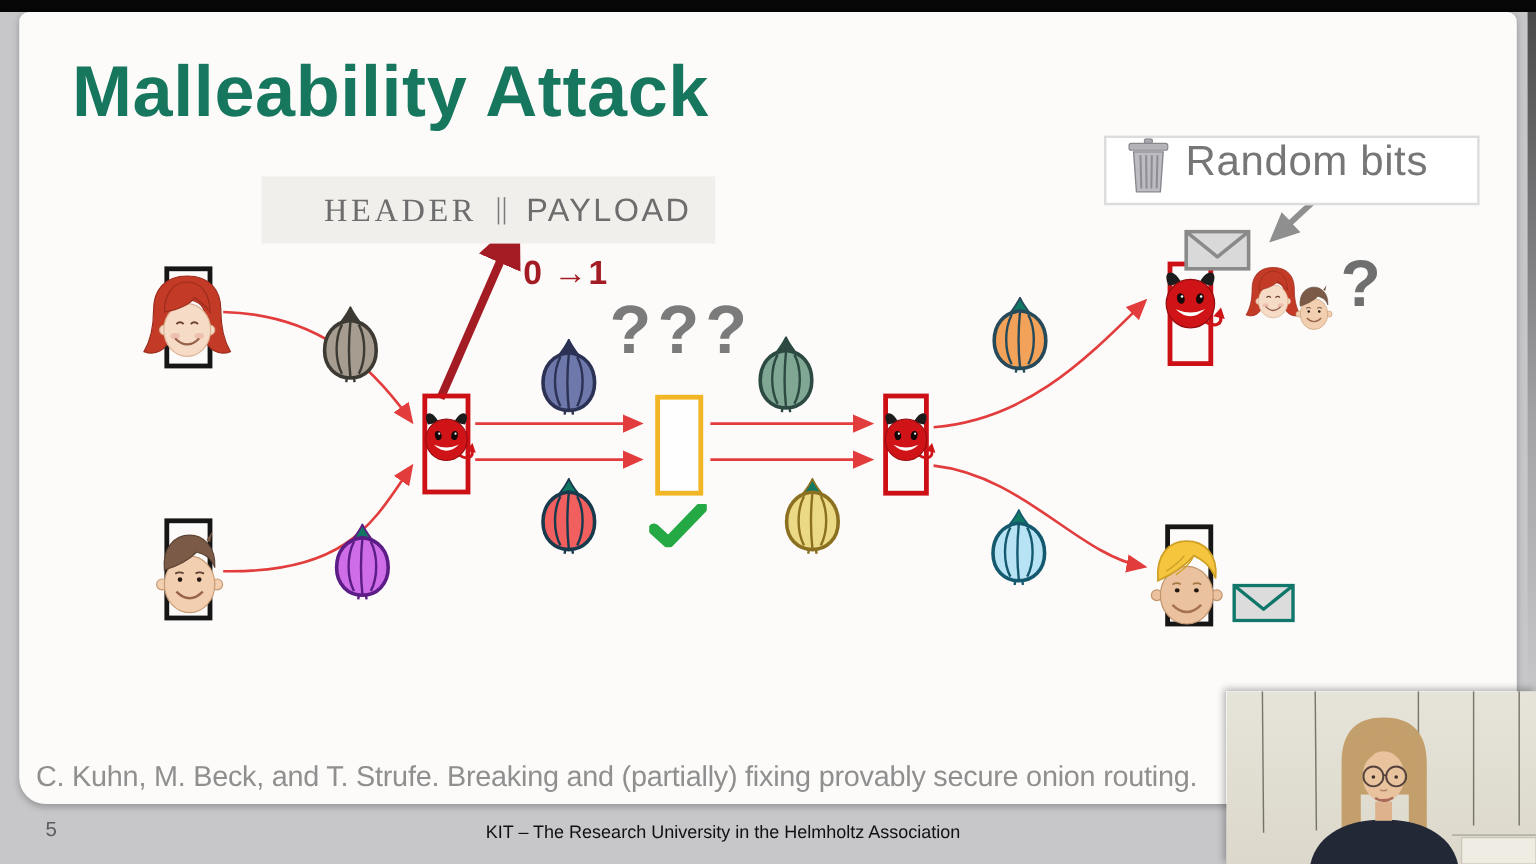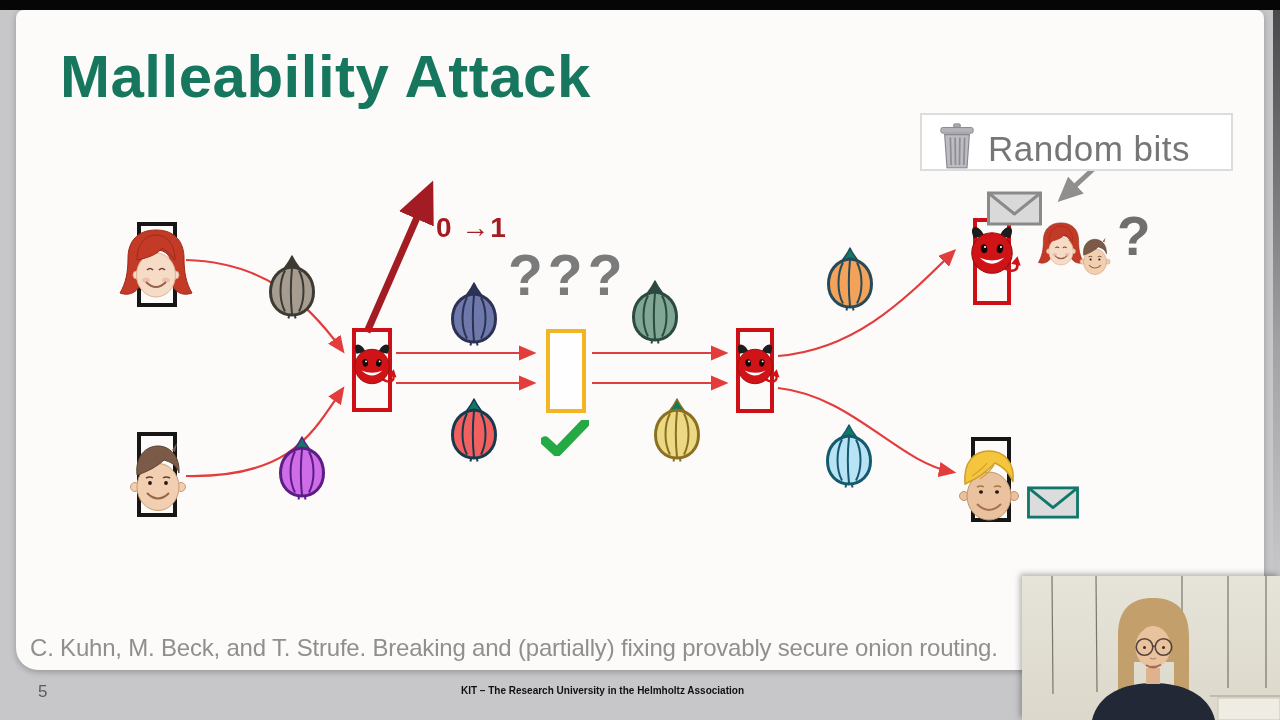--- a/index.html
+++ b/index.html
@@ -33,7 +33,7 @@
   .identity-q { position:absolute; left:1117px; top:204px; font-size:55px; font-weight:bold; color:#6f6f6f; z-index:3; }
 
   .random-bits { position:absolute; left:920px; top:113px; width:313px; height:58px; background:#ffffff;
-    border:2px solid #dcdcdc; display:flex; align-items:flex-end; z-index:4; }
+    border:2px solid #dcdcdc; display:flex; align-items:flex-start; z-index:4; }
   .random-bits .label { font-size:35px; color:#767676; margin-left:12px; letter-spacing:.5px; }
   .random-bits svg { margin-left:16px; }
 

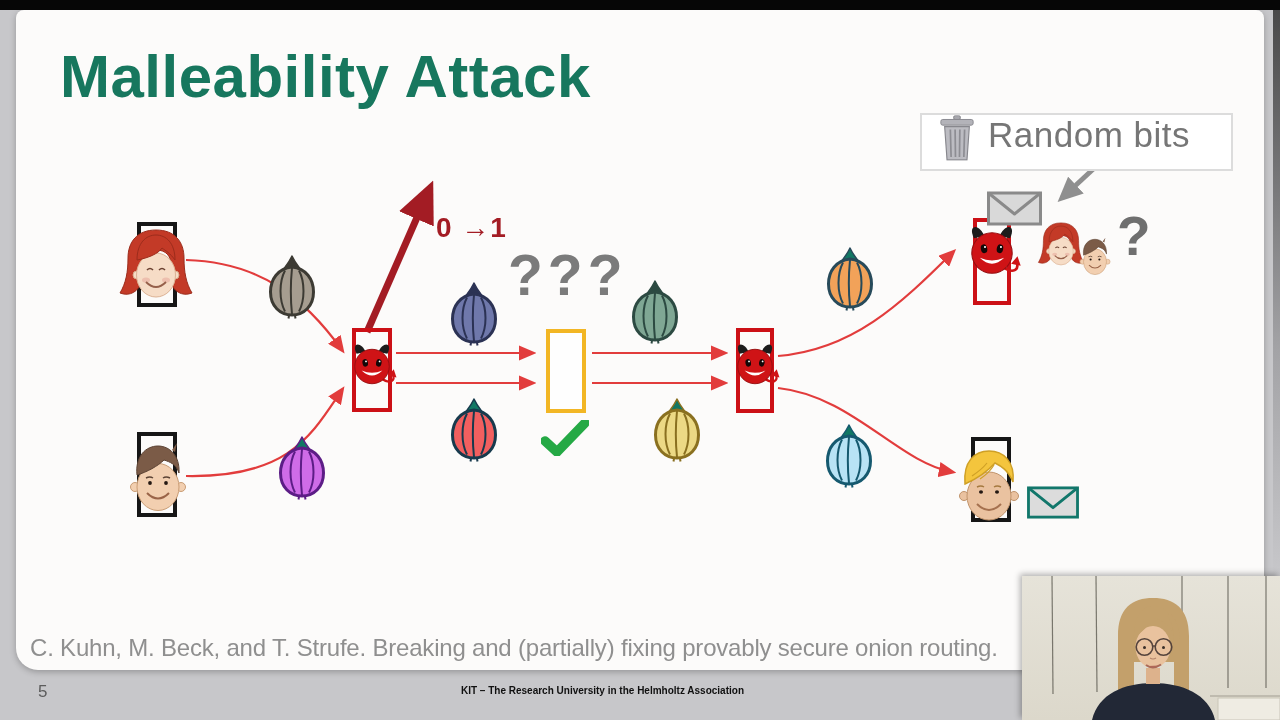--- a/index.html
+++ b/index.html
@@ -165,6 +165,11 @@
   <div class="slide-title">Malleability Attack</div>
 
 
+  <div class="packet-box">
+    <span class="hdr">HEADER</span>
+    <span class="sep">||</span>
+    <span class="pay">PAYLOAD</span>
+  </div>
 
   <div class="bit-flip">0 →1</div>
   <div class="mystery">???</div>

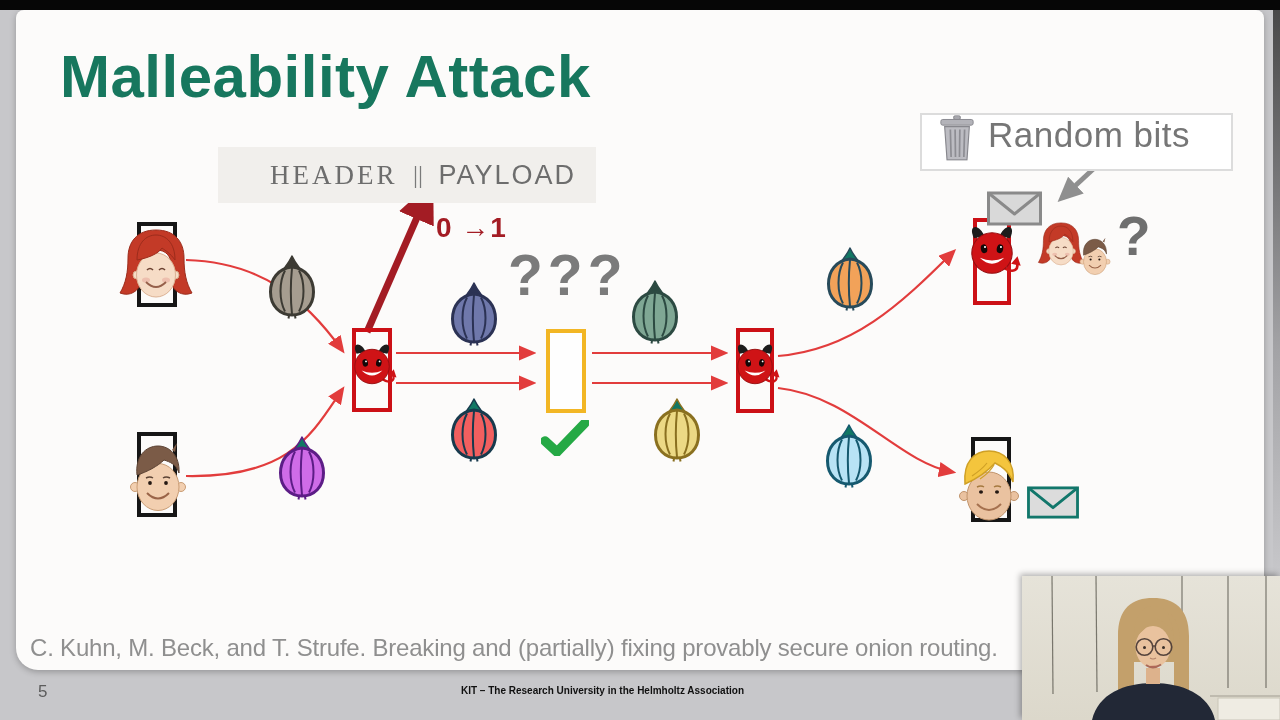--- a/index.html
+++ b/index.html
@@ -50,7 +50,7 @@
 
   .footer-page { position:absolute; left:38px; top:682px; font-size:17px; color:#5c5c5c; z-index:5; }
   .footer-text { position:absolute; left:0; top:685px; width:1205px; text-align:center;
-    font-size:10px; font-weight:700; color:#101010; z-index:5; }
+    font-size:15px; font-weight:400; color:#101010; z-index:5; }
 
   .webcam { position:absolute; left:1022px; top:576px; width:258px; height:144px; z-index:20;
     box-shadow:-2px -2px 6px rgba(0,0,0,.3); }

